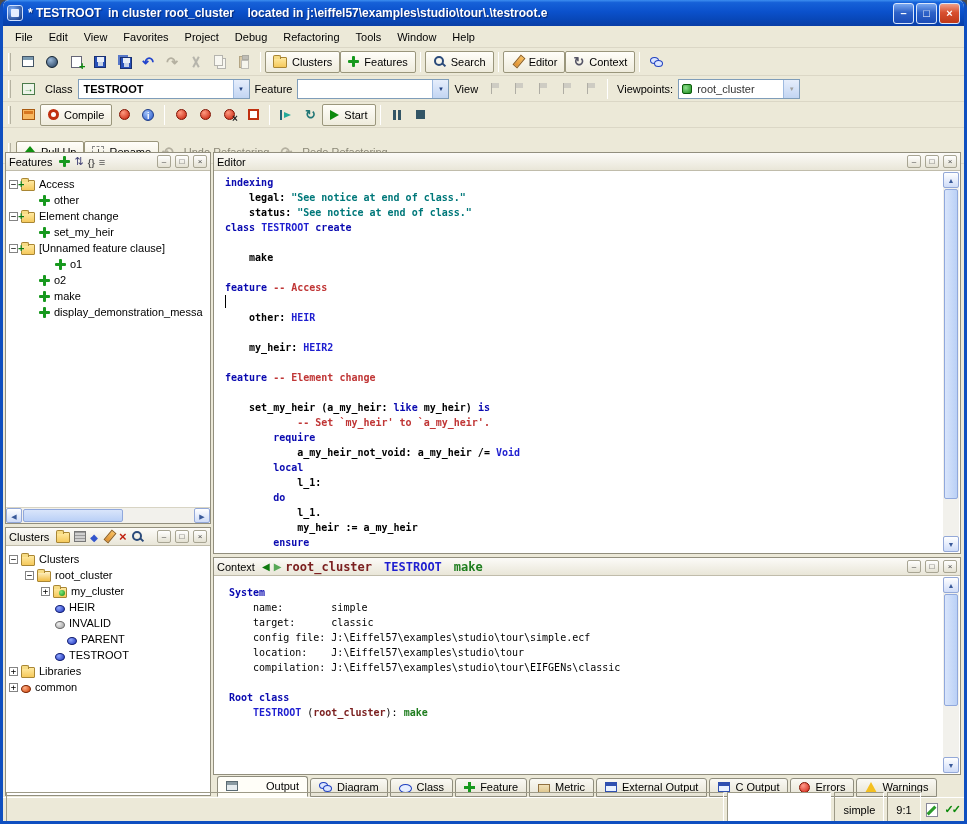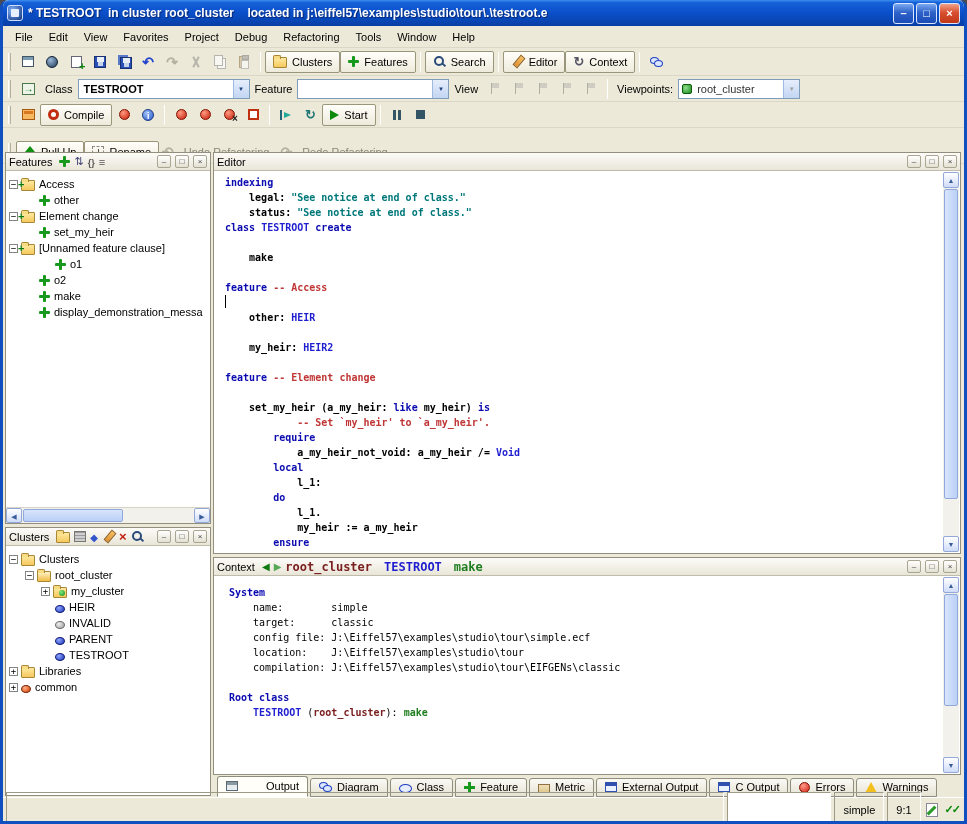--- a/index.html
+++ b/index.html
@@ -524,7 +524,7 @@
           <span class="ticon i-dot-gray"></span>
           <span class="tree-label">INVALID</span>
         </div>
-        <div class="tree-row" style="padding-left: 35px;">
+        <div class="tree-row" style="padding-left: 47px;">
           <span class="expander-spacer"></span>
           <span class="ticon i-dot-blue"></span>
           <span class="tree-label">PARENT</span>

